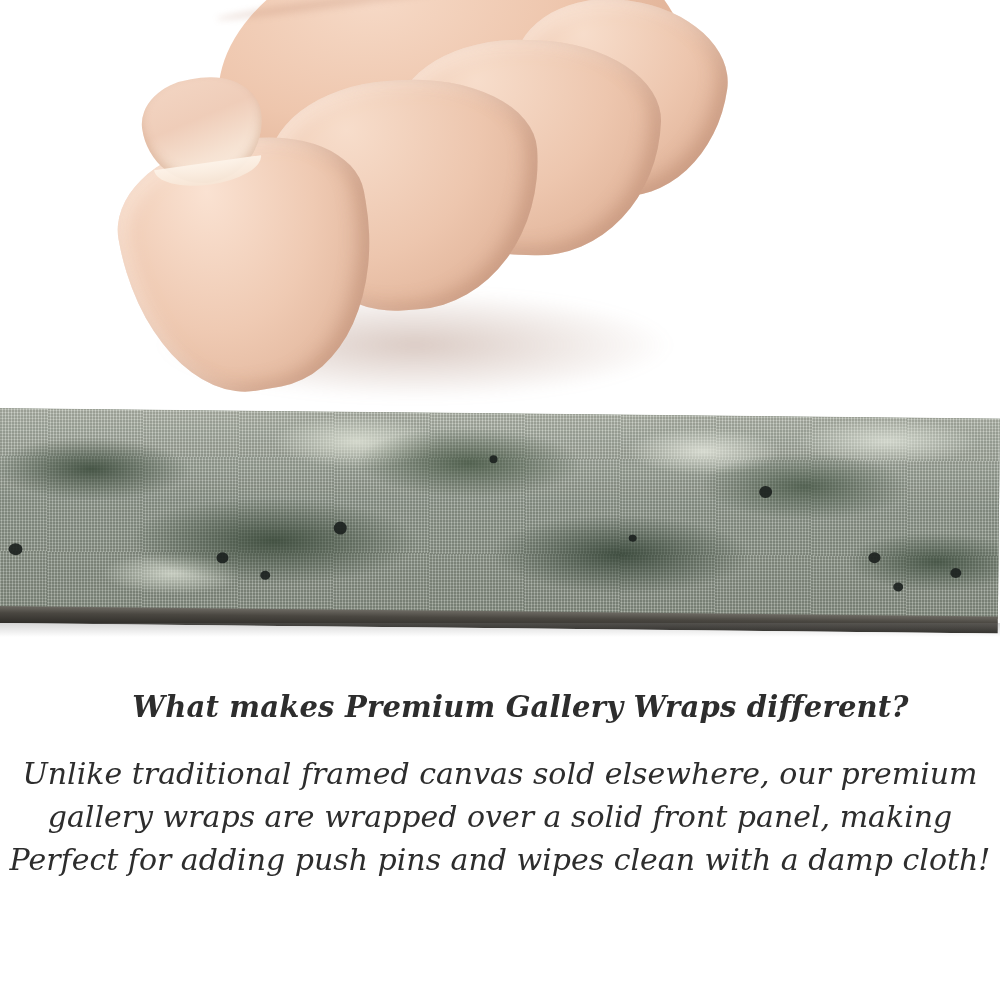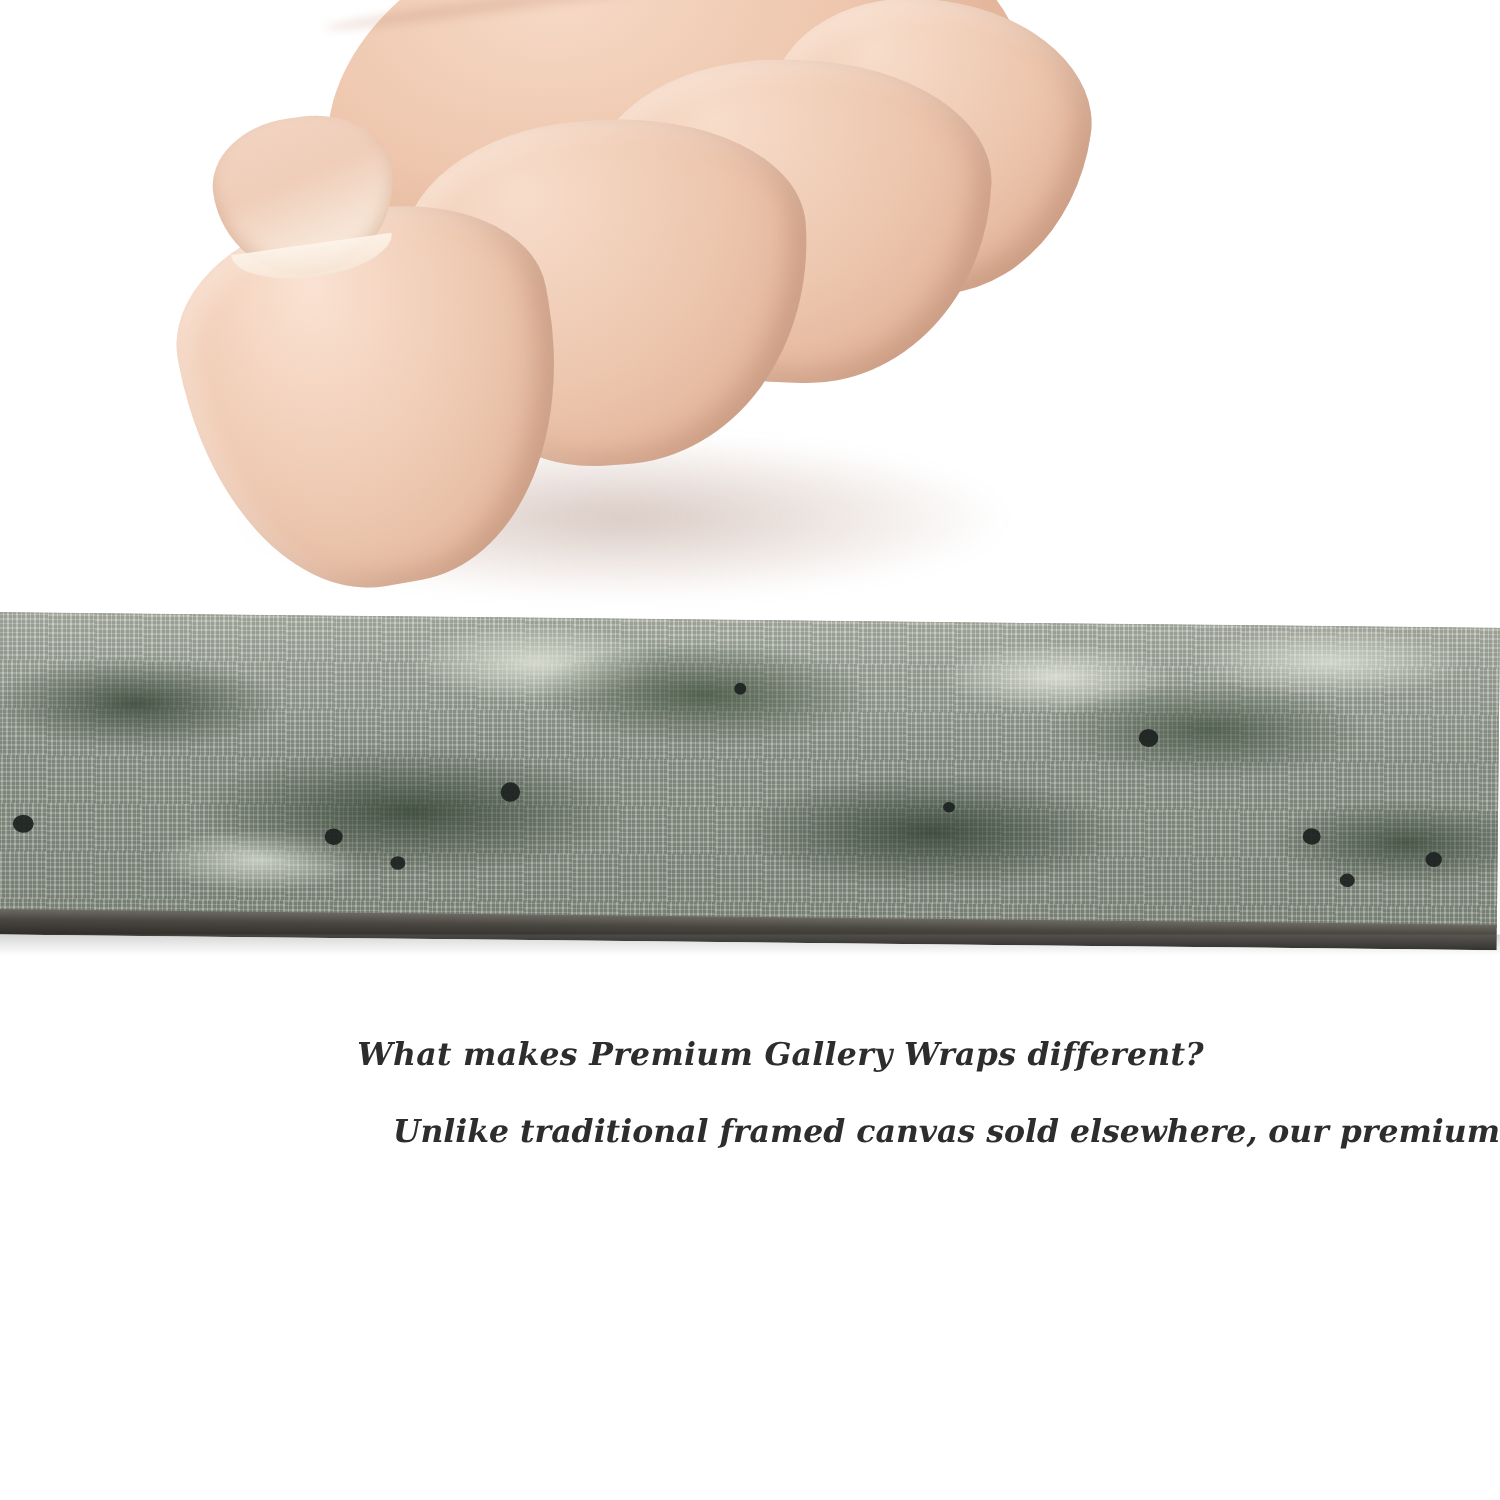--- a/index.html
+++ b/index.html
@@ -216,10 +216,10 @@
     font-style: italic;
   }
   .caption .headline {
-    font-size: 21px;
+    font-size: 29px;
     font-weight: 700;
     letter-spacing: .2px;
-    margin-bottom: 17px;
+    margin-bottom: 28px;
     padding-left: 41px;
   }
   .caption .body-line {

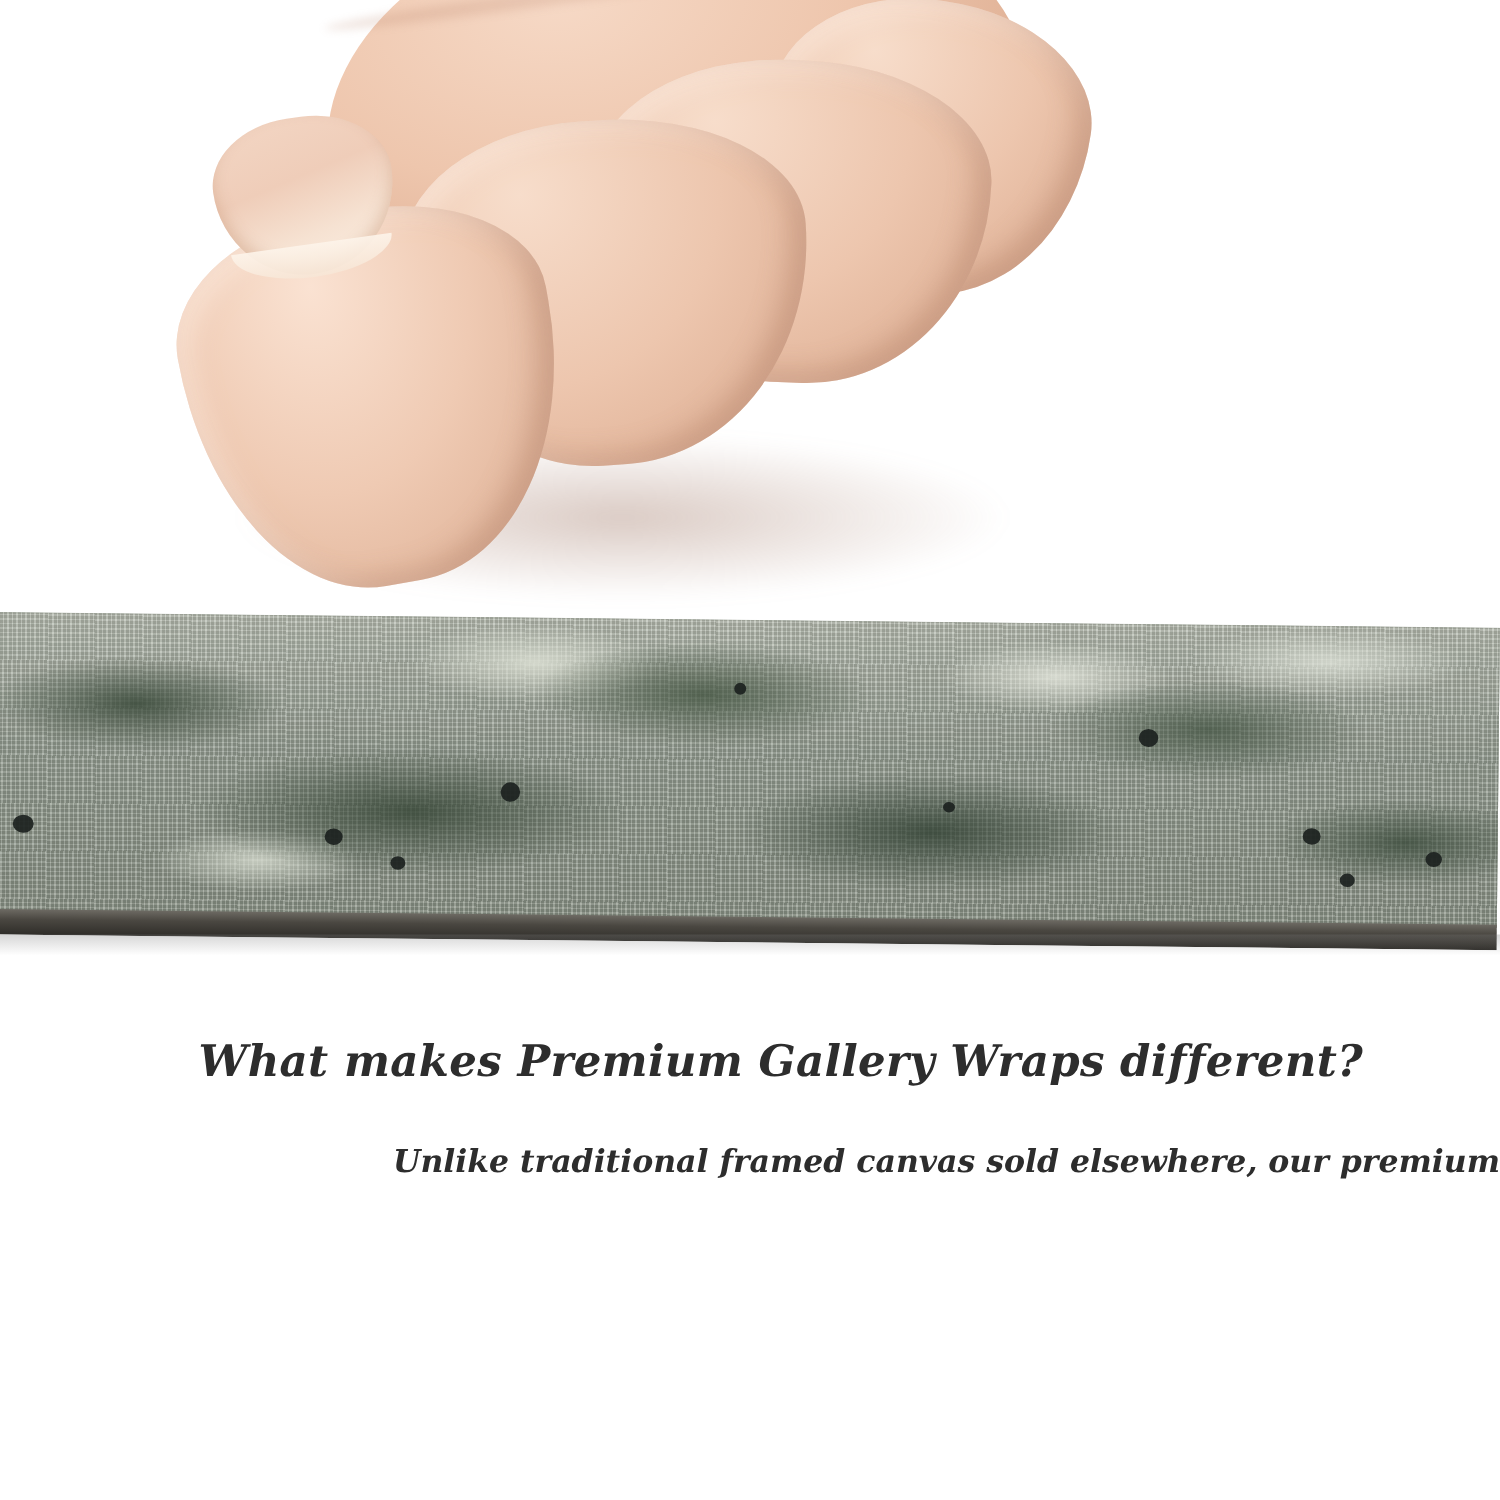--- a/index.html
+++ b/index.html
@@ -223,10 +223,9 @@
     padding-left: 41px;
   }
   .caption .body-line {
-    font-size: 21px;
+    font-size: 30px;
     line-height: 43px;
-    font-weight: 700;
-    text-align: right;
+    font-weight: 400;
   }
 </style>
 </head>

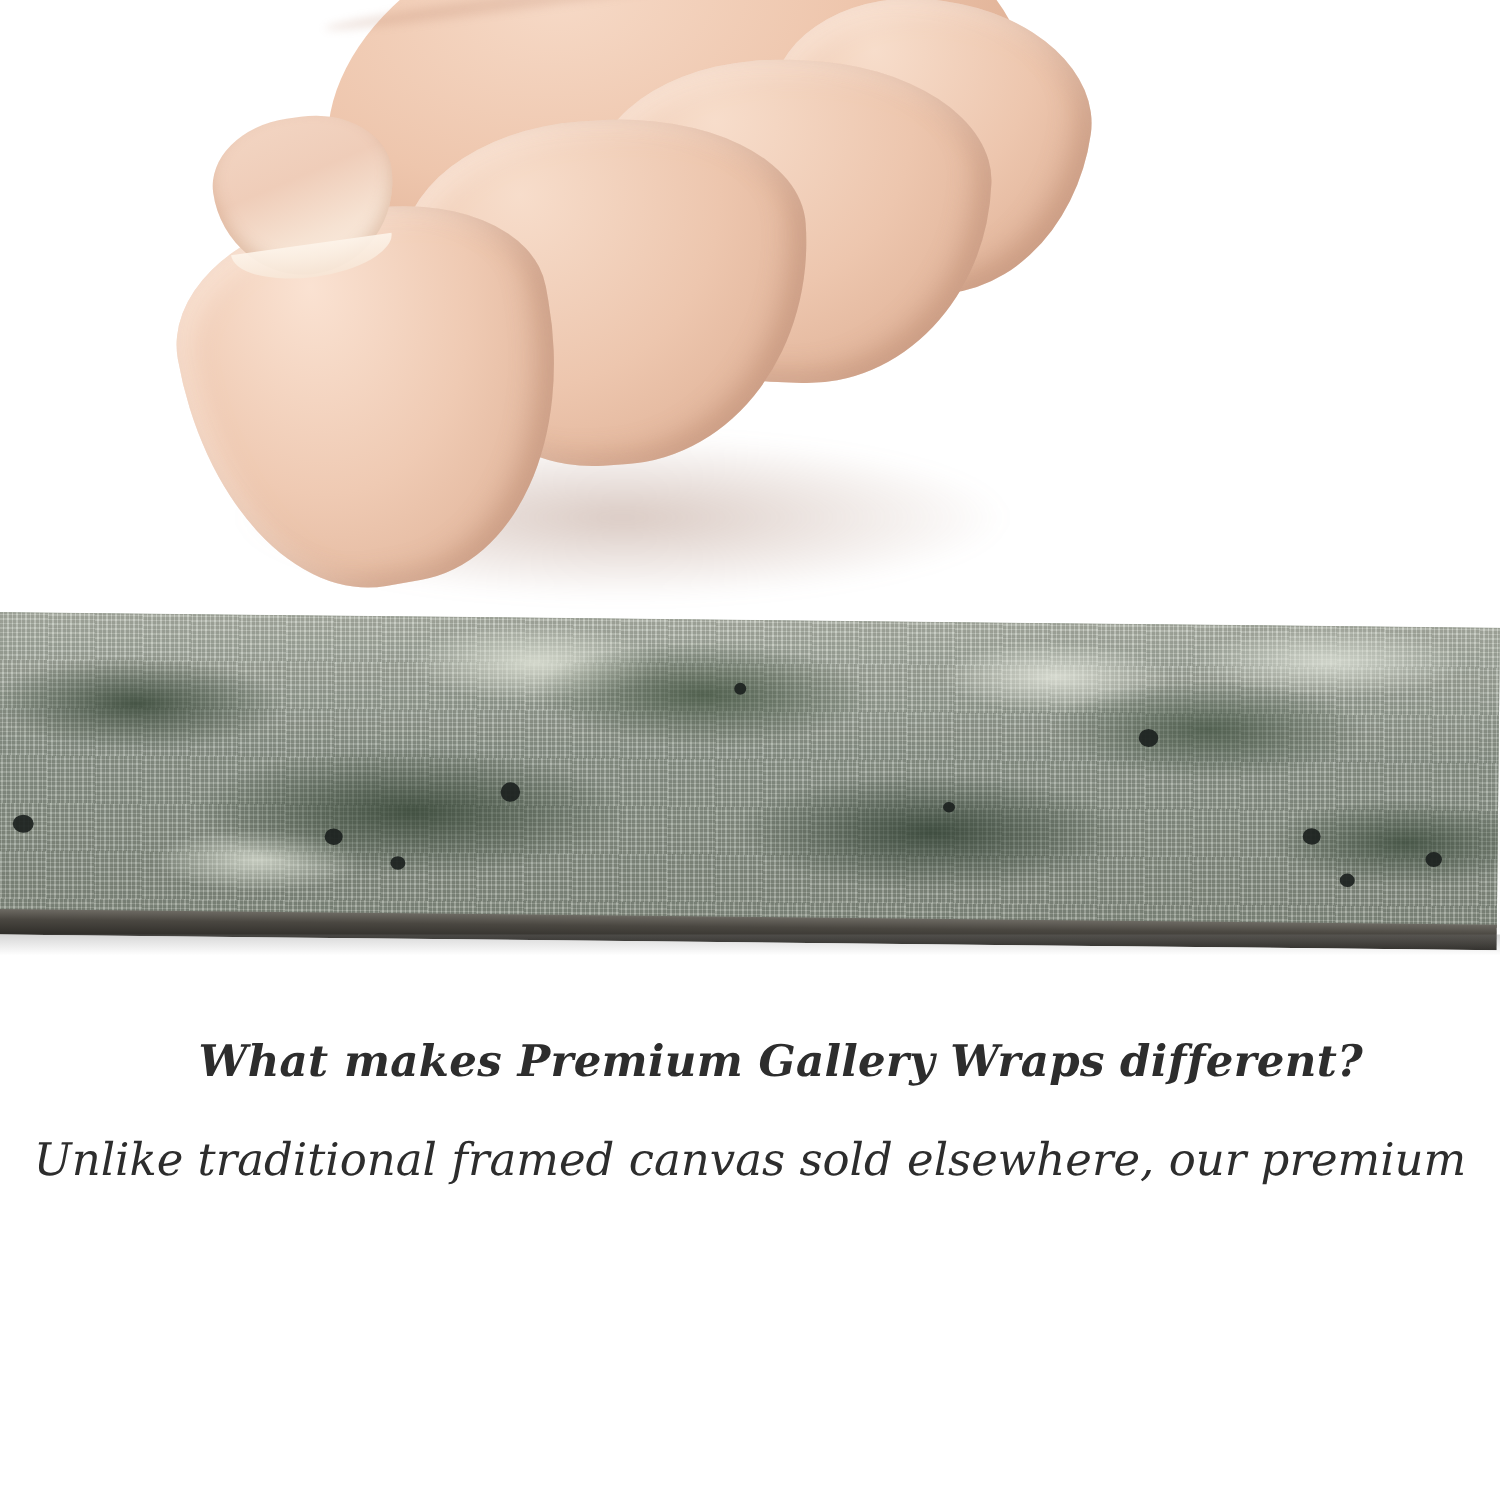--- a/index.html
+++ b/index.html
@@ -271,6 +271,7 @@
   <div class="caption">
     <div class="headline">What makes Premium Gallery Wraps different?</div>
     <div class="body-line">Unlike traditional framed canvas sold elsewhere, our premium</div>
+    <div class="body-line">gallery wraps are wrapped over a solid front panel, making</div>
   </div>
 
 </div>

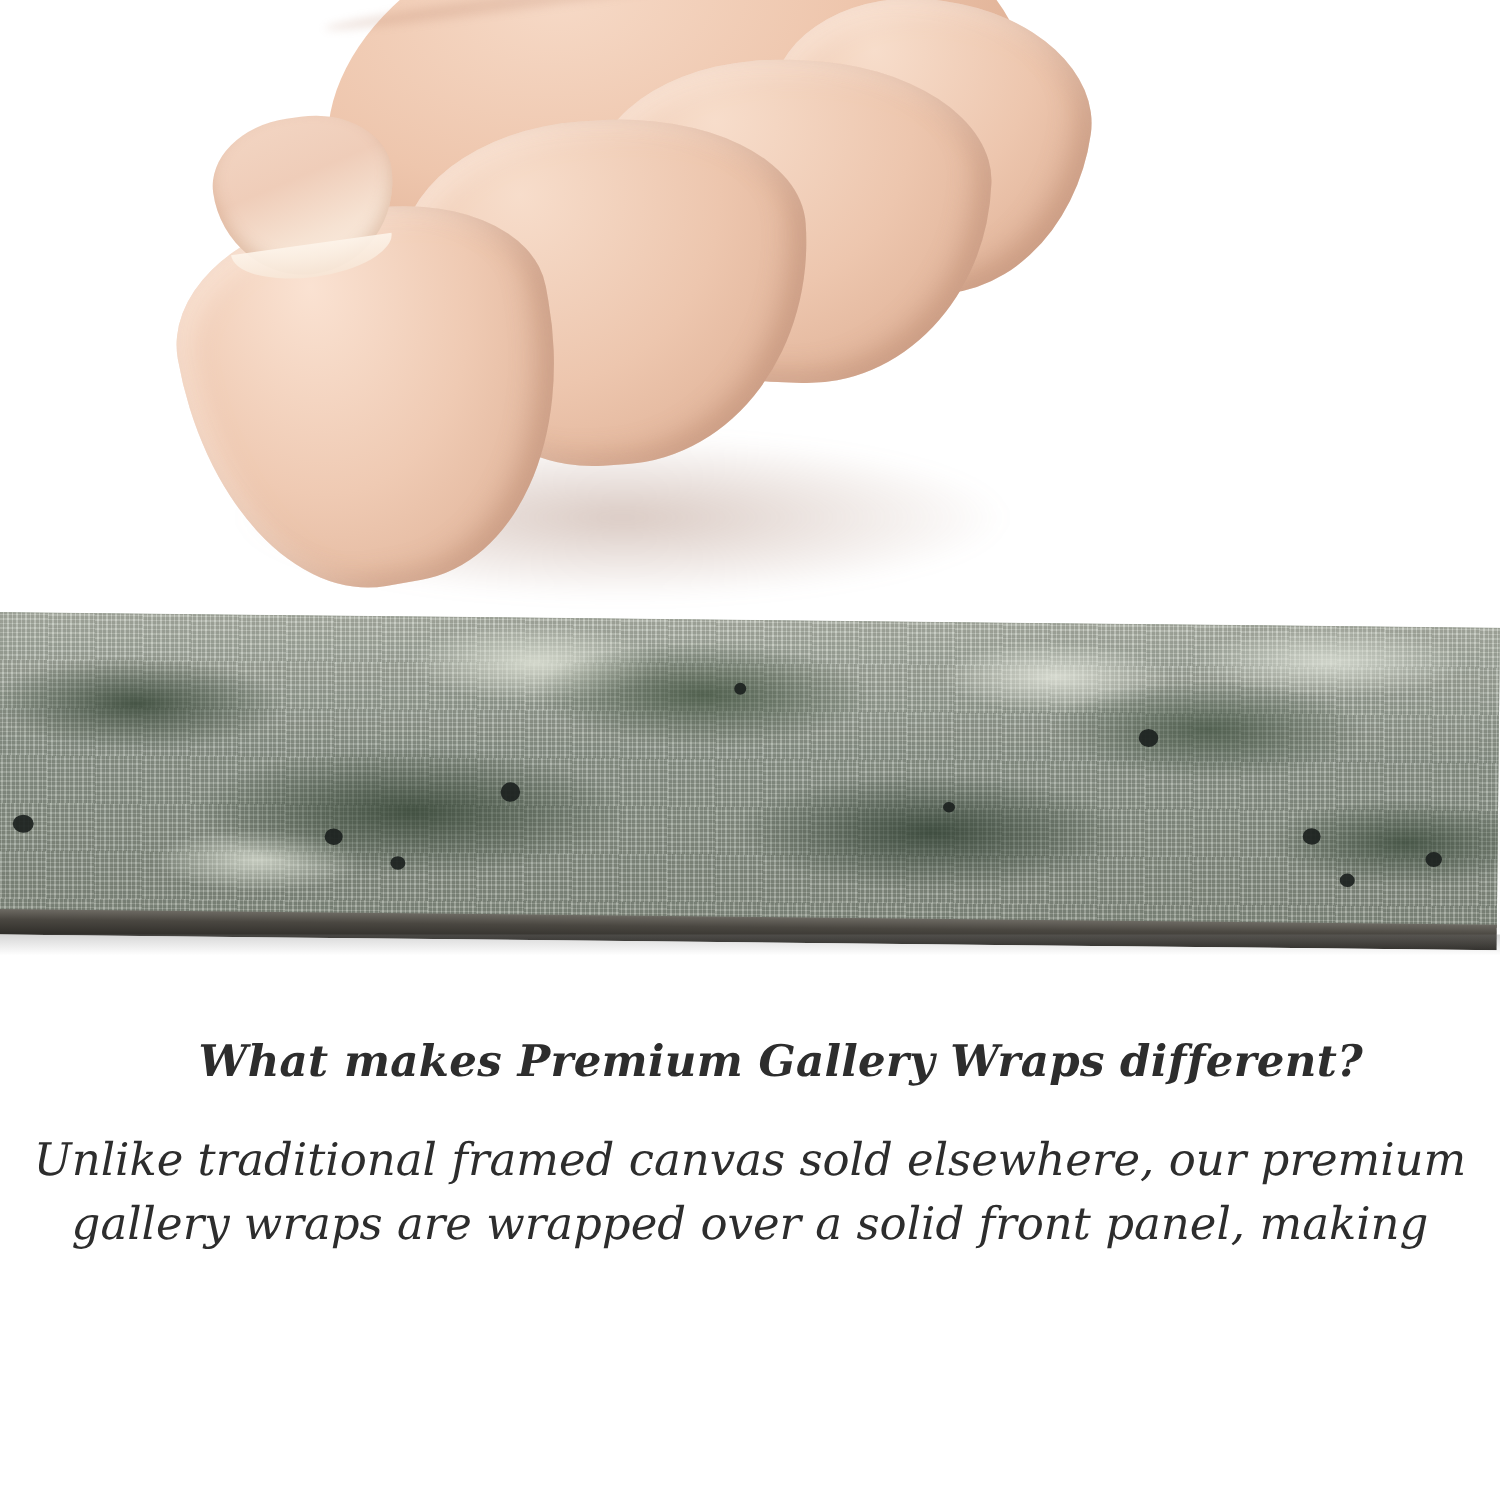--- a/index.html
+++ b/index.html
@@ -272,6 +272,7 @@
     <div class="headline">What makes Premium Gallery Wraps different?</div>
     <div class="body-line">Unlike traditional framed canvas sold elsewhere, our premium</div>
     <div class="body-line">gallery wraps are wrapped over a solid front panel, making</div>
+    <div class="body-line">Perfect for adding push pins and wipes clean with a damp cloth!</div>
   </div>
 
 </div>

